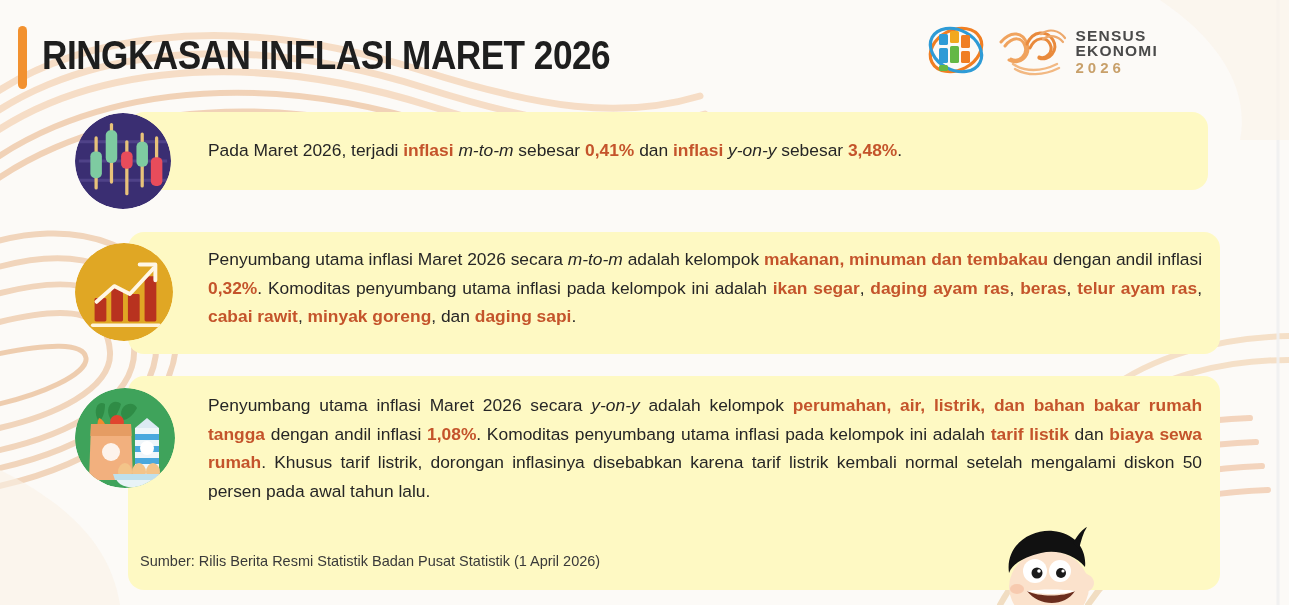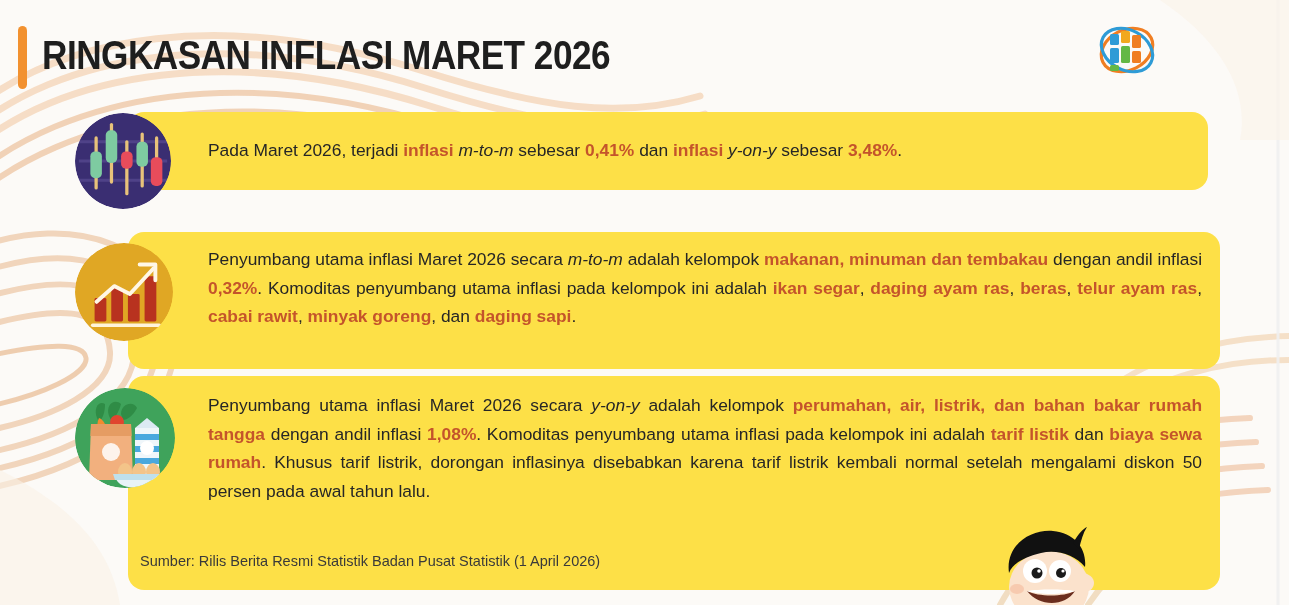--- a/index.html
+++ b/index.html
@@ -159,6 +159,33 @@
       <rect x="14" y="43" width="9" height="6" rx="1.6" fill="#64B845"></rect>
     </svg>
 
+    <div class="logo-se">
+      <svg class="se-mark" viewBox="0 0 72 54">
+        <g fill="none" stroke-linecap="round">
+          <g stroke="#F0A35E" stroke-width="3">
+            <path d="M4,18 C 14,6 26,8 30,20 C 34,32 22,42 12,36"></path>
+            <path d="M8,22 C 16,12 25,13 28,22 C 31,31 22,39 14,35"></path>
+          </g>
+          <g stroke="#E98A3C" stroke-width="3">
+            <path d="M30,20 C 36,6 50,6 56,16 C 62,26 52,38 42,34"></path>
+            <path d="M33,24 C 38,13 49,12 53,20 C 57,28 49,36 42,33"></path>
+          </g>
+          <g stroke="#F2B882" stroke-width="2.4">
+            <path d="M16,40 C 28,48 44,48 60,40"></path>
+            <path d="M18,45 C 30,52 46,52 62,44"></path>
+          </g>
+          <g stroke="#EDA96D" stroke-width="2.2">
+            <path d="M44,10 C 52,4 62,6 68,14"></path>
+            <path d="M46,15 C 53,10 61,12 66,18"></path>
+          </g>
+        </g>
+      </svg>
+      <div class="se-text">
+        <div class="l1">SENSUS</div>
+        <div class="l2">EKONOMI</div>
+        <div class="l3">2026</div>
+      </div>
+    </div>
   </div>
 </div>
 

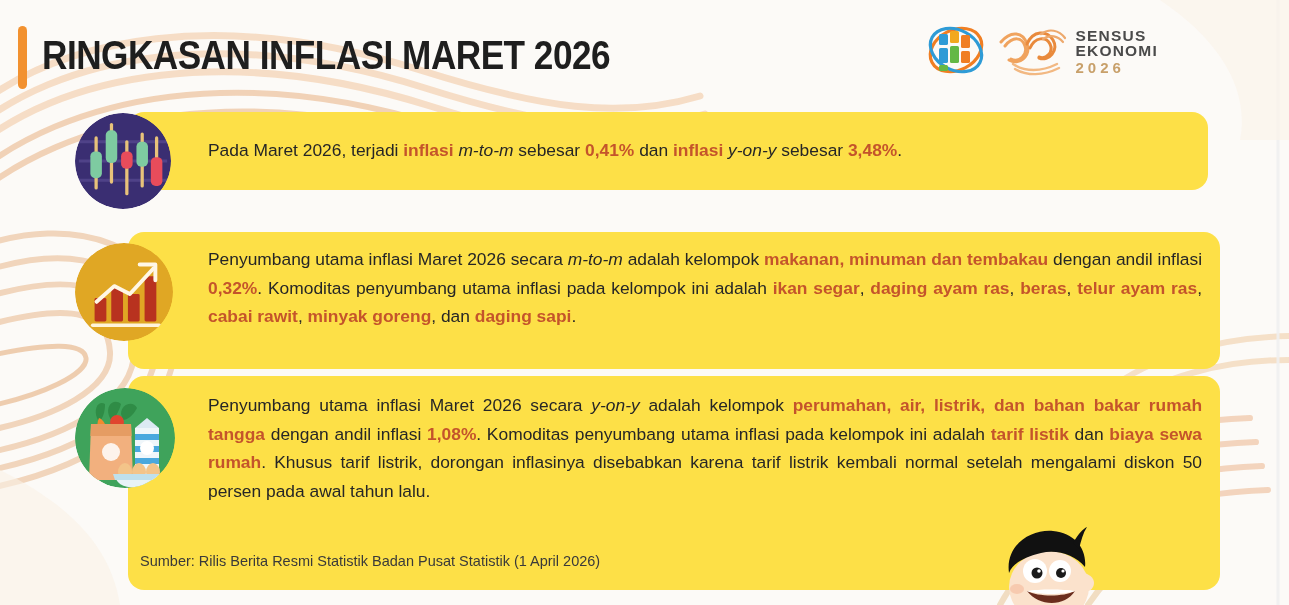--- a/index.html
+++ b/index.html
@@ -44,7 +44,7 @@
   
   .card {
     position:absolute; z-index:2;
-    background:#fde047; border-radius:16px;
+    background:#fef9c3; border-radius:16px;
   }
   .card-text {
     color:#262626; font-size:17.4px; line-height:1.64;

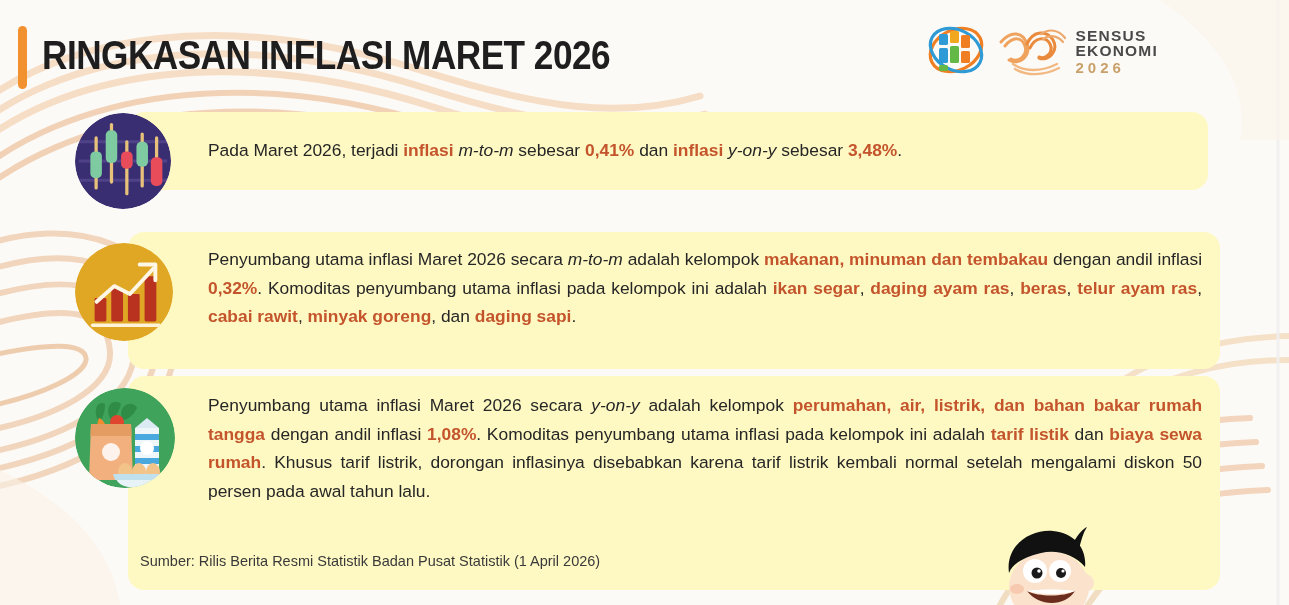--- a/index.html
+++ b/index.html
@@ -56,7 +56,7 @@
   #card1 { left:128px; top:112px; width:1080px; height:78px; }
   #card1 .card-text { padding:24px 22px 0 80px; white-space:nowrap; }
 
-  #card2 { left:128px; top:232px; width:1092px; height:137px; }
+  #card2 { left:128px; top:232px; width:1092px; height:122px; }
   #card2 .card-text { padding:13px 18px 0 80px; }
 
   #card3 { left:128px; top:376px; width:1092px; height:214px; }

